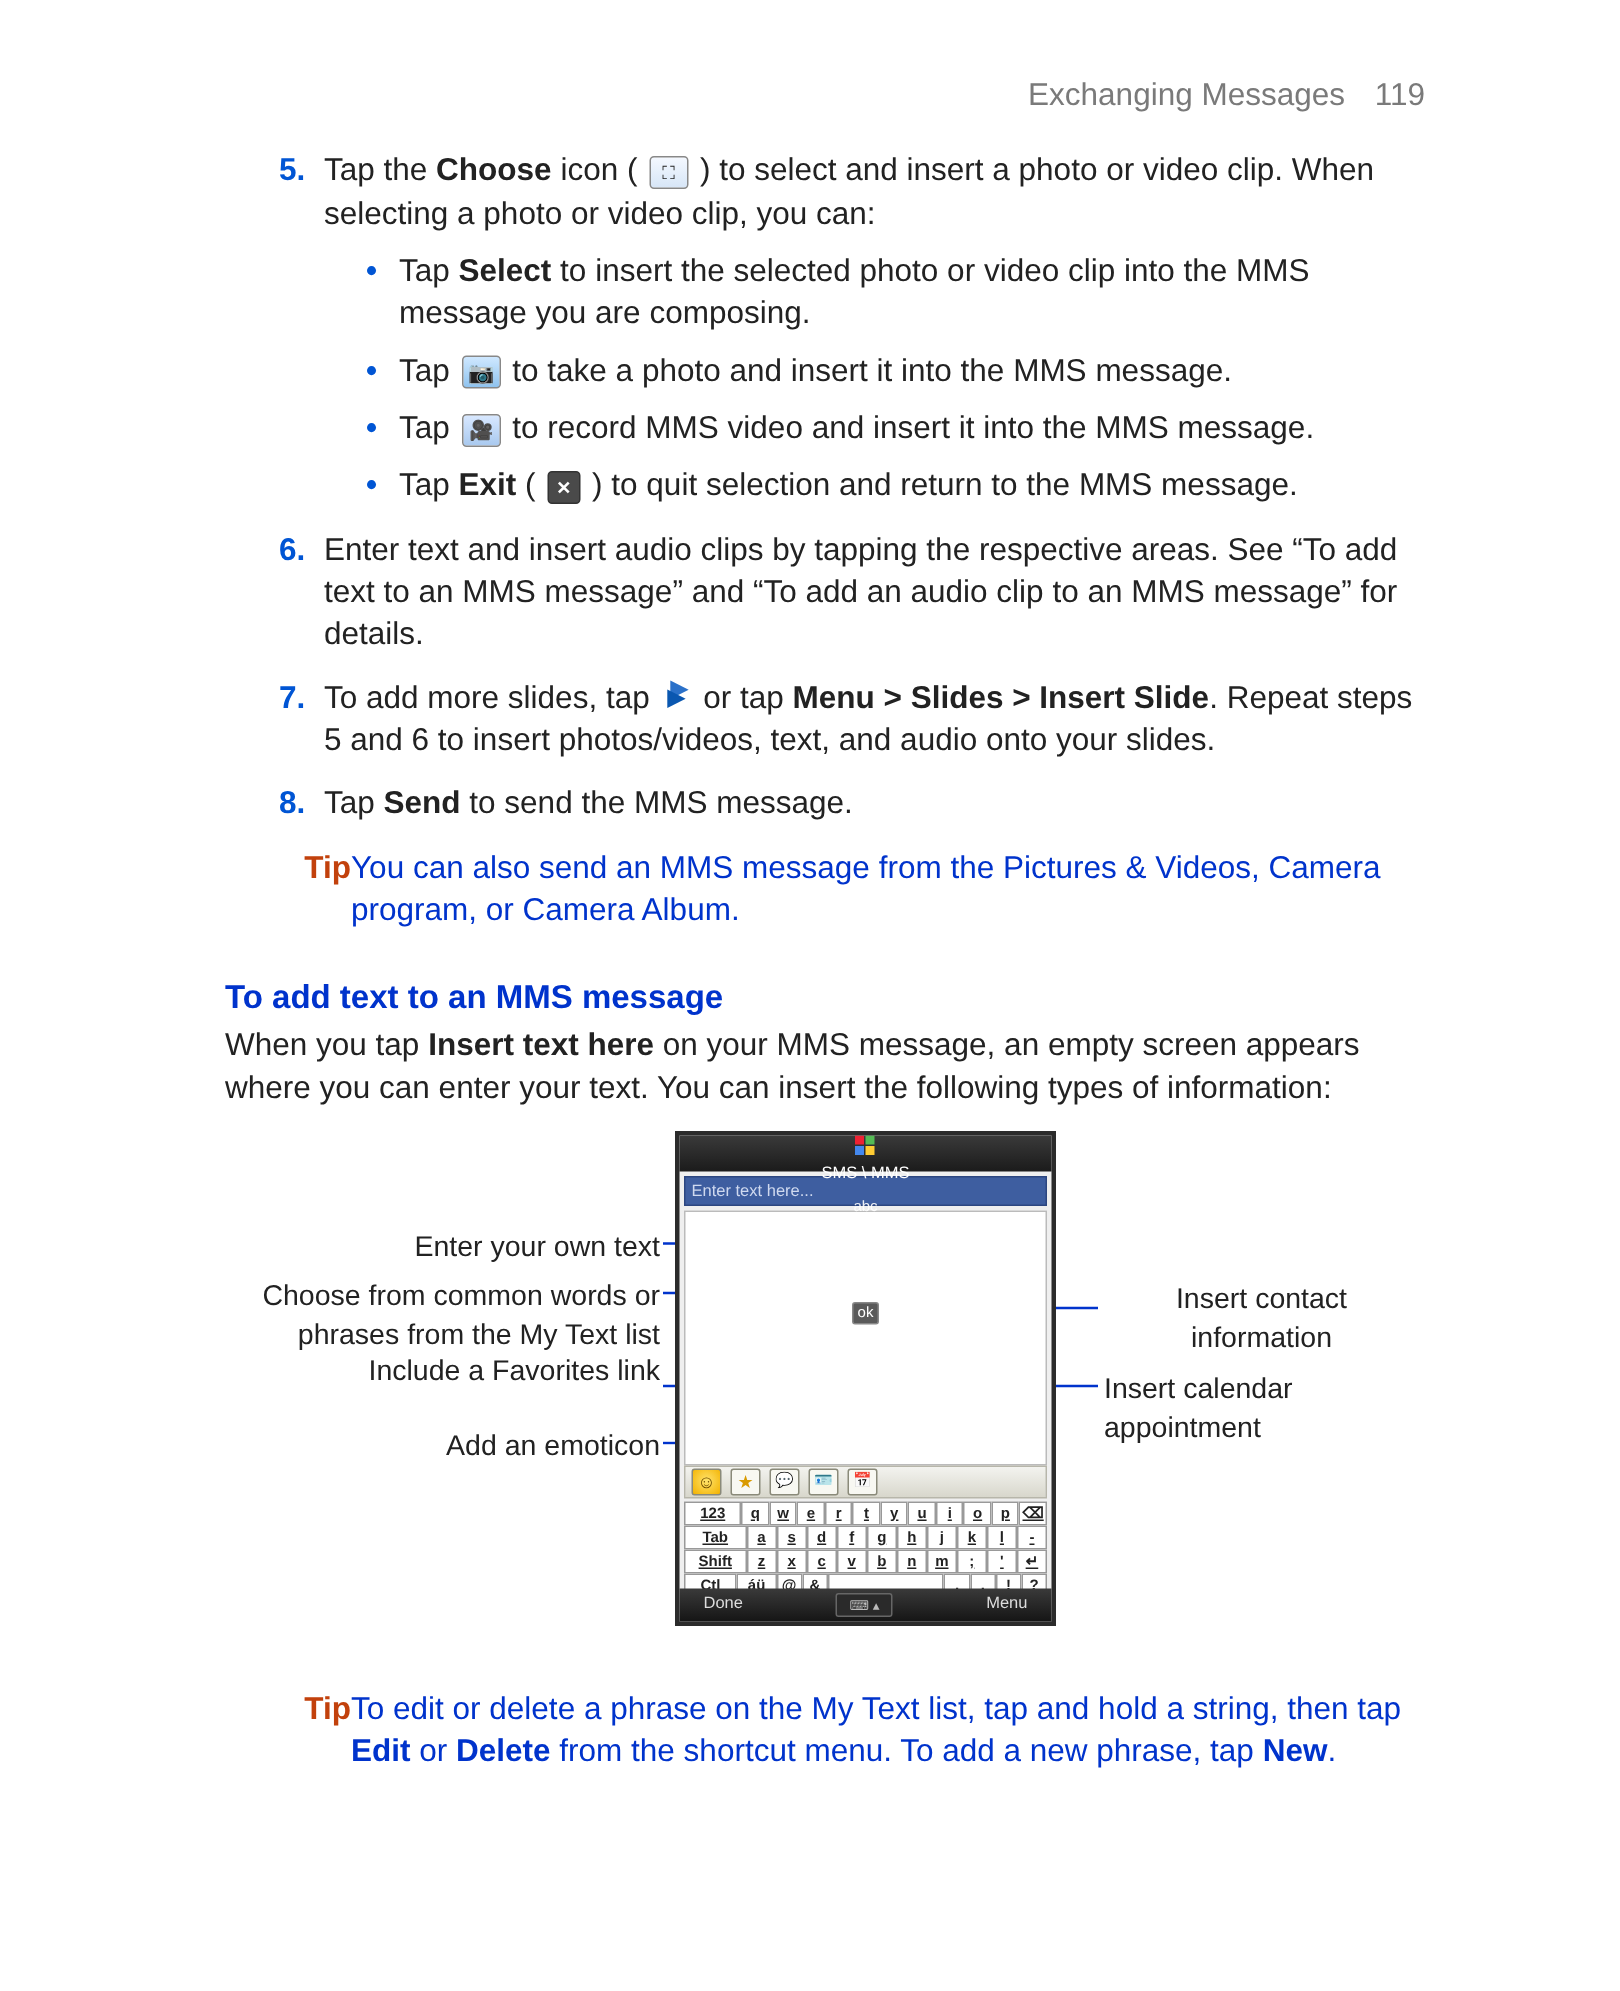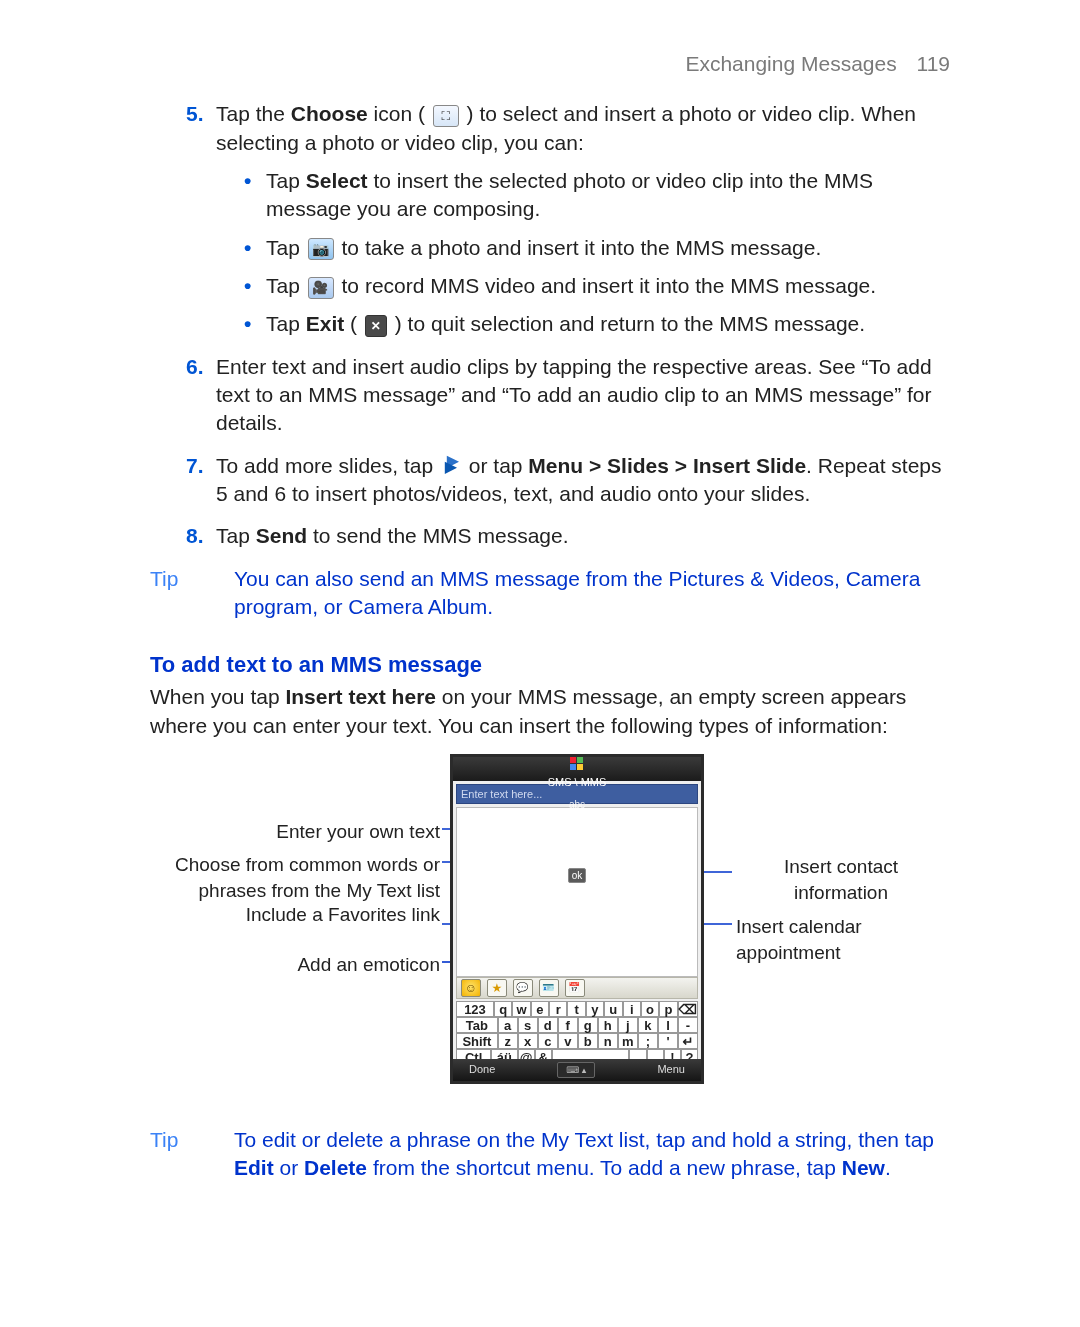--- a/index.html
+++ b/index.html
@@ -91,10 +91,11 @@
     margin: 6px 0 18px 0;
   }
   .tip-label {
-    color: #3b82f6;
-    font-weight: 400;
+    color: #c2410c;
+    font-weight: 700;
     width: 84px;
     flex: 0 0 84px;
+    text-align: right;
   }
   .tip-text {
     color: #0033cc;

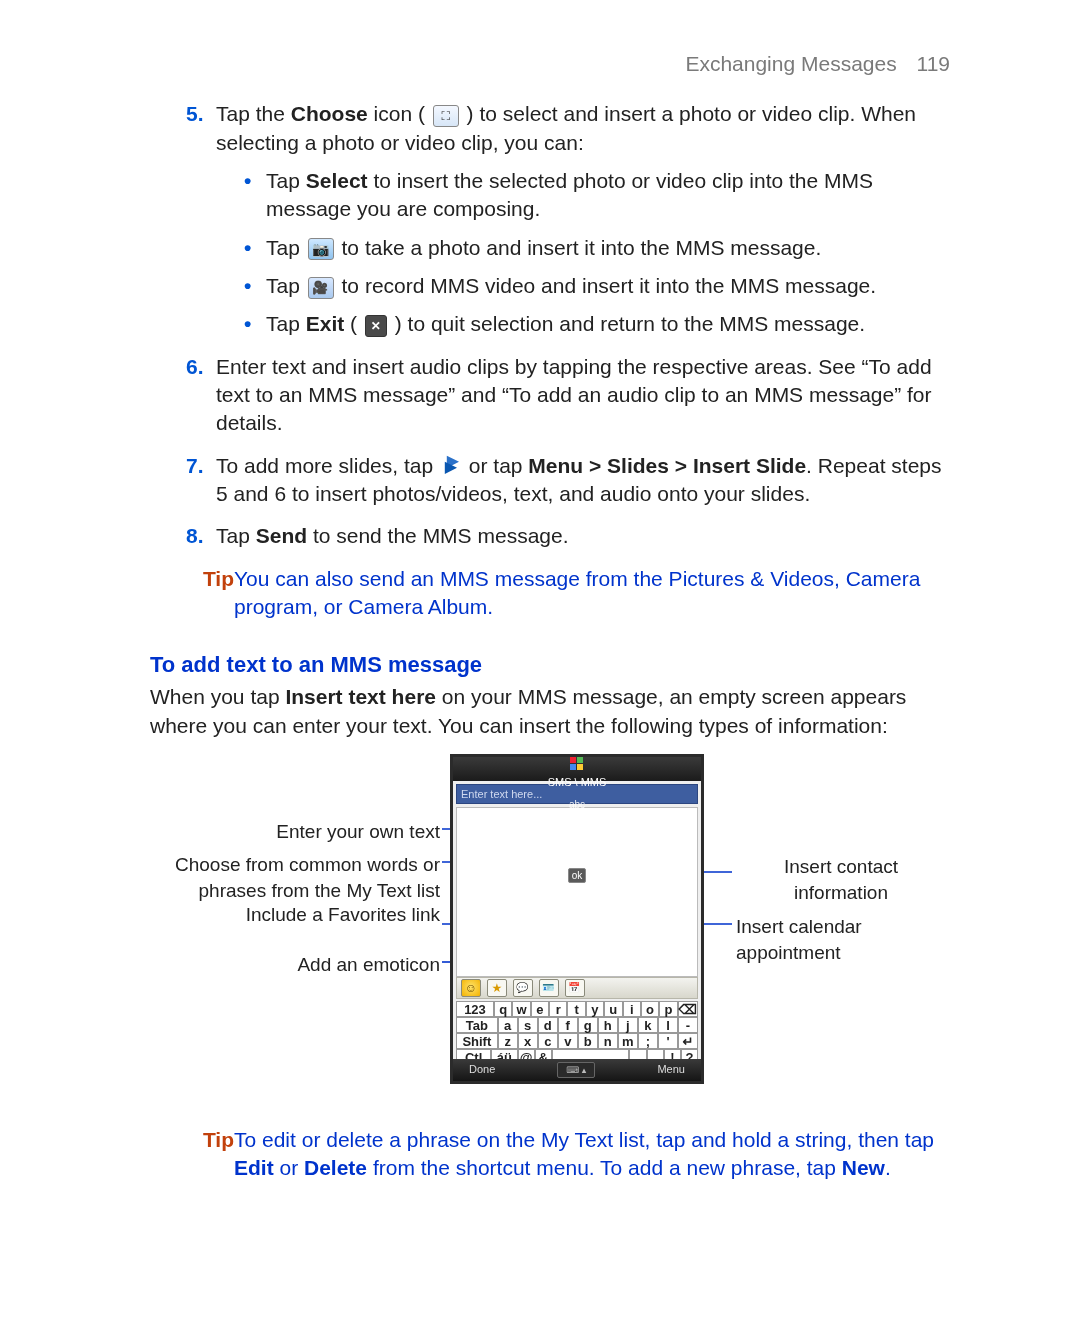--- a/index.html
+++ b/index.html
@@ -178,7 +178,8 @@
 
   .ph-kbd{
     margin:2px 3px 0 3px;
-    font-size:13px;
+    font-size:10px;
+    text-decoration:underline;
   }
   .ph-kbd .krow{display:flex;}
   .ph-kbd .k{

